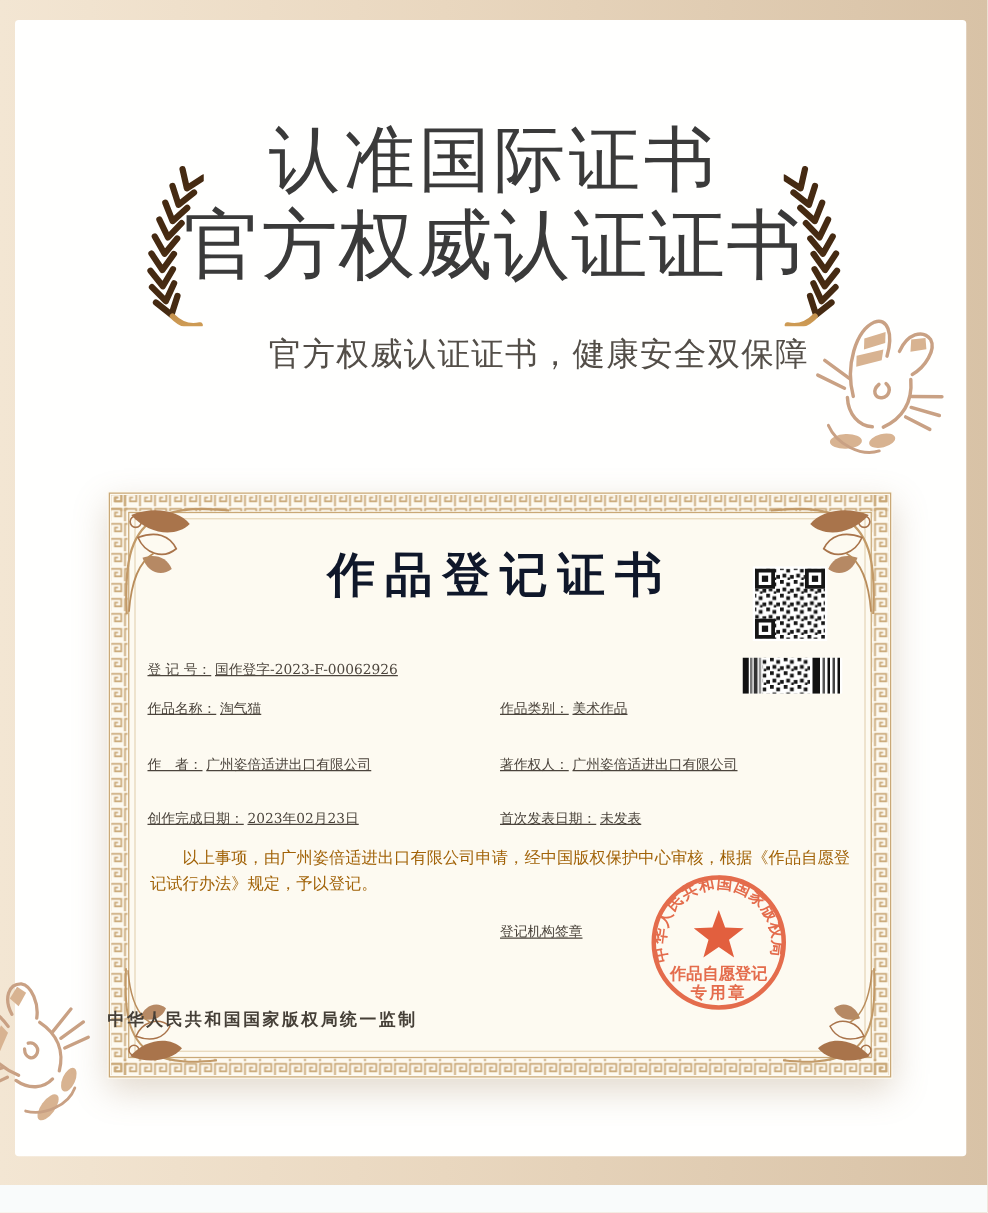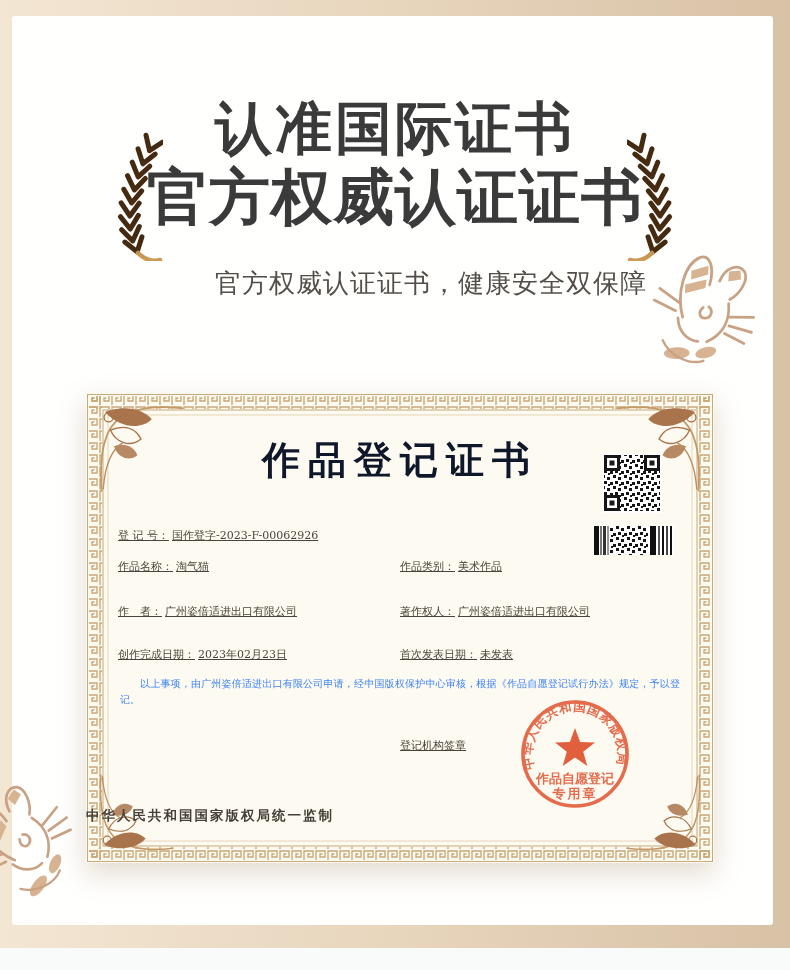--- a/index.html
+++ b/index.html
@@ -11,7 +11,7 @@
   .card{position:absolute;left:12px;top:16px;width:761px;height:909px;background:#fffffe;border-radius:3px;}
   .bottom-strip{position:absolute;left:0;right:0;bottom:0;height:22px;background:#f9fbfb;}
 
-  .headline{position:absolute;left:0;width:790px;text-align:center;color:#3a3a3a;font-weight:700;line-height:1;}
+  .headline{position:absolute;left:0;width:790px;text-align:center;color:#3a3a3a;font-weight:400;line-height:1;}
   .h1{top:100px;font-size:57px;letter-spacing:3px;}
   .h2{top:166px;font-size:61px;letter-spacing:1px;}
   .subtitle{position:absolute;top:266px;left:0;width:790px;text-align:center;font-size:26px;color:#534e48;letter-spacing:1px;margin-left:36px;}

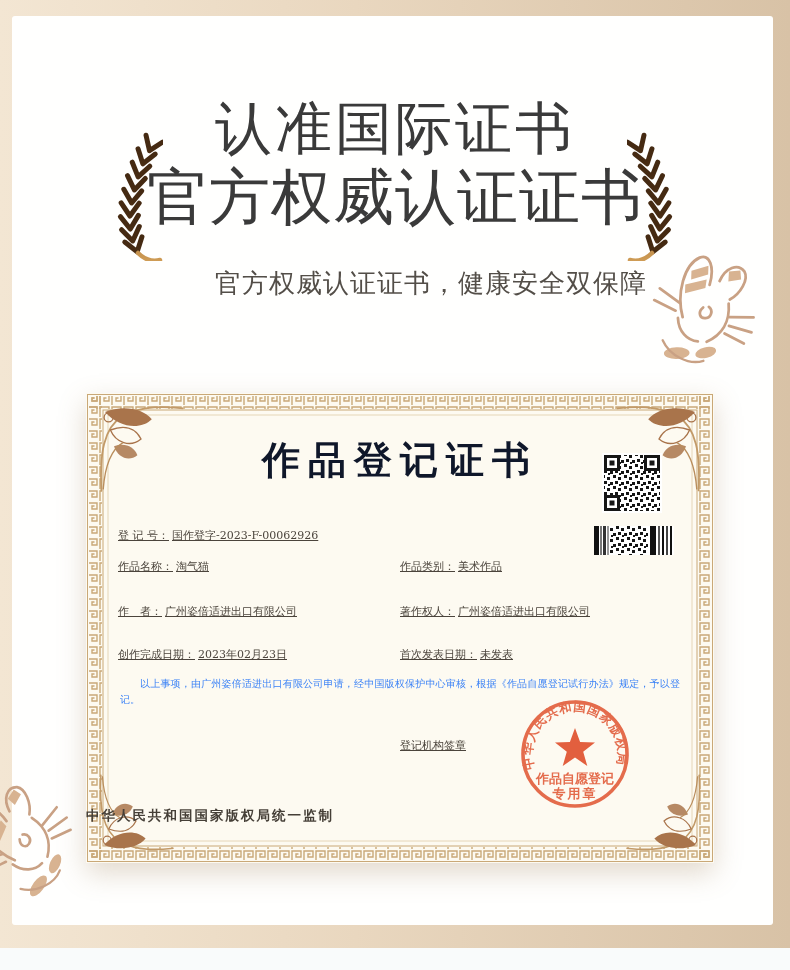--- a/index.html
+++ b/index.html
@@ -43,8 +43,8 @@
   .r3a{left:32px;top:211px;}  .r3b{left:314px;top:211px;}
   .r4a{left:32px;top:254px;}  .r4b{left:314px;top:254px;}
   .r5a{left:32px;top:345px;}  .r5b{left:314px;top:345px;}
-  .statement{position:absolute;left:34px;top:283px;width:560px;font-size:10px;
-    line-height:1.62;text-indent:2em;text-align:justify;color:#3b82f6;}
+  .statement{position:absolute;left:34px;top:283px;width:560px;font-size:13px;
+    line-height:1.62;text-indent:2em;text-align:justify;color:#a16207;}
   .cert-footer{position:absolute;top:414px;left:0;width:100%;text-align:left;
     font-size:13.5px;font-weight:700;letter-spacing:2px;color:#453f37;}
   .seal{position:absolute;left:428px;top:300px;width:122px;height:122px;opacity:0.92;}

